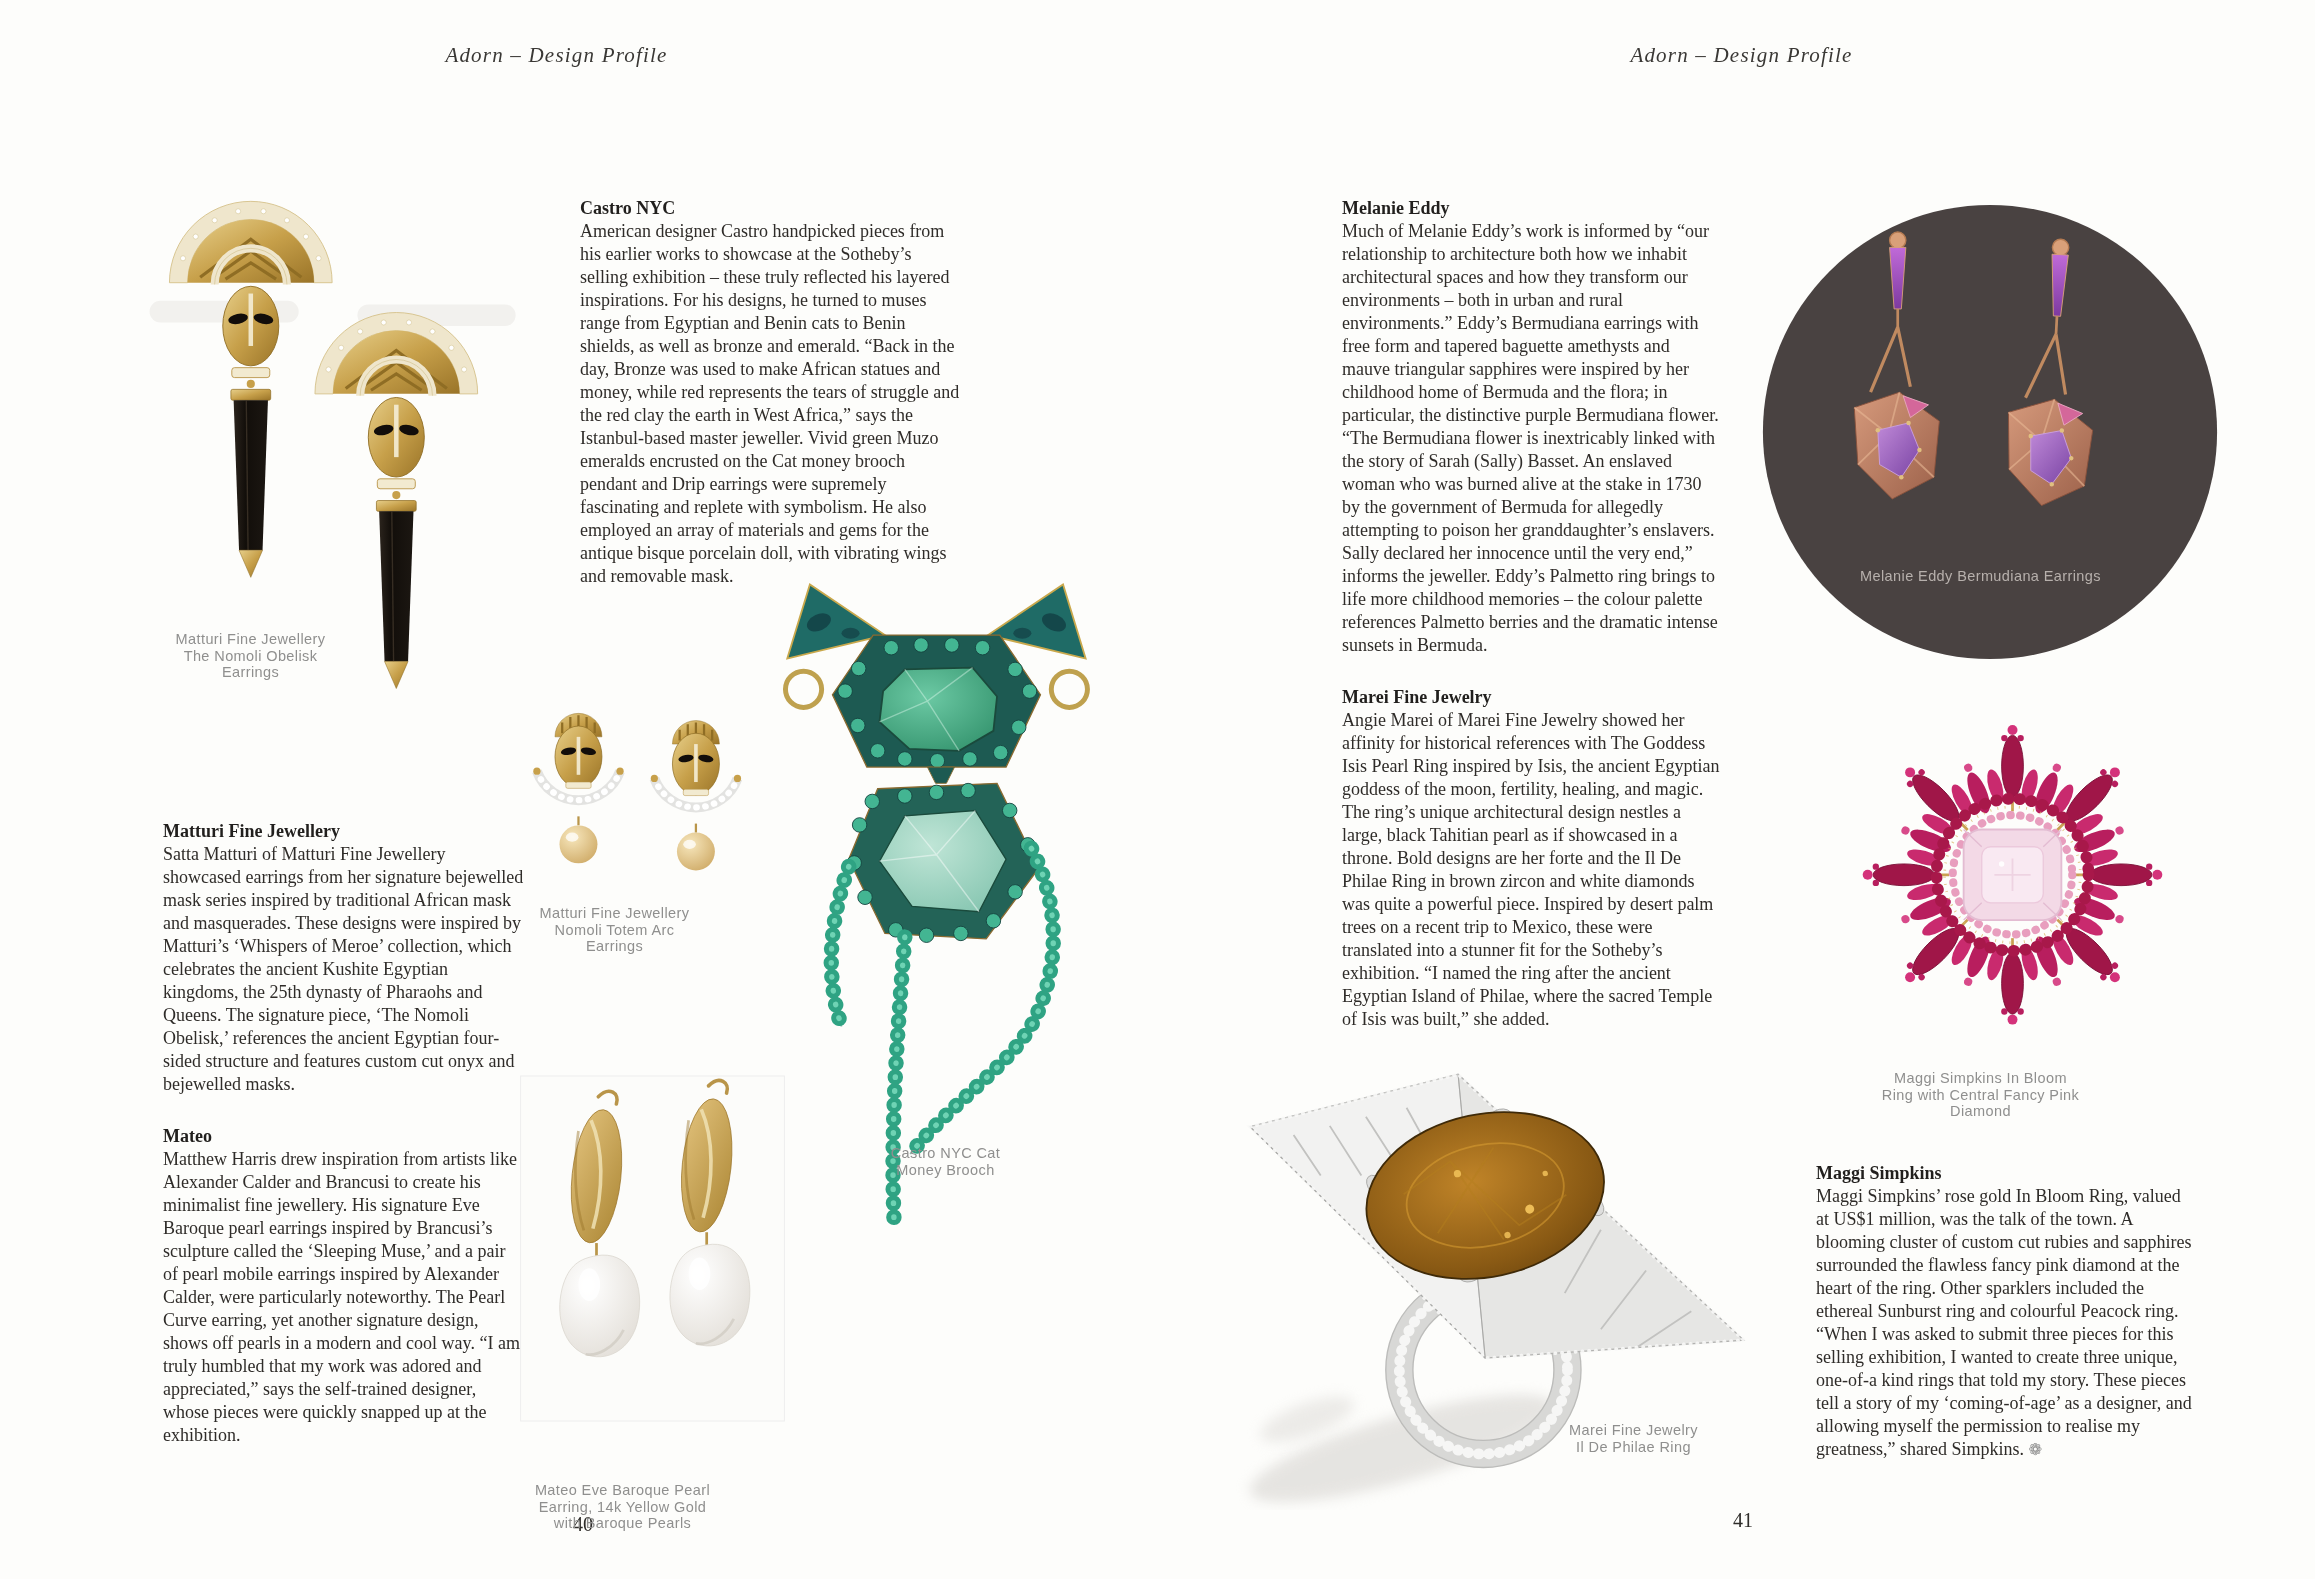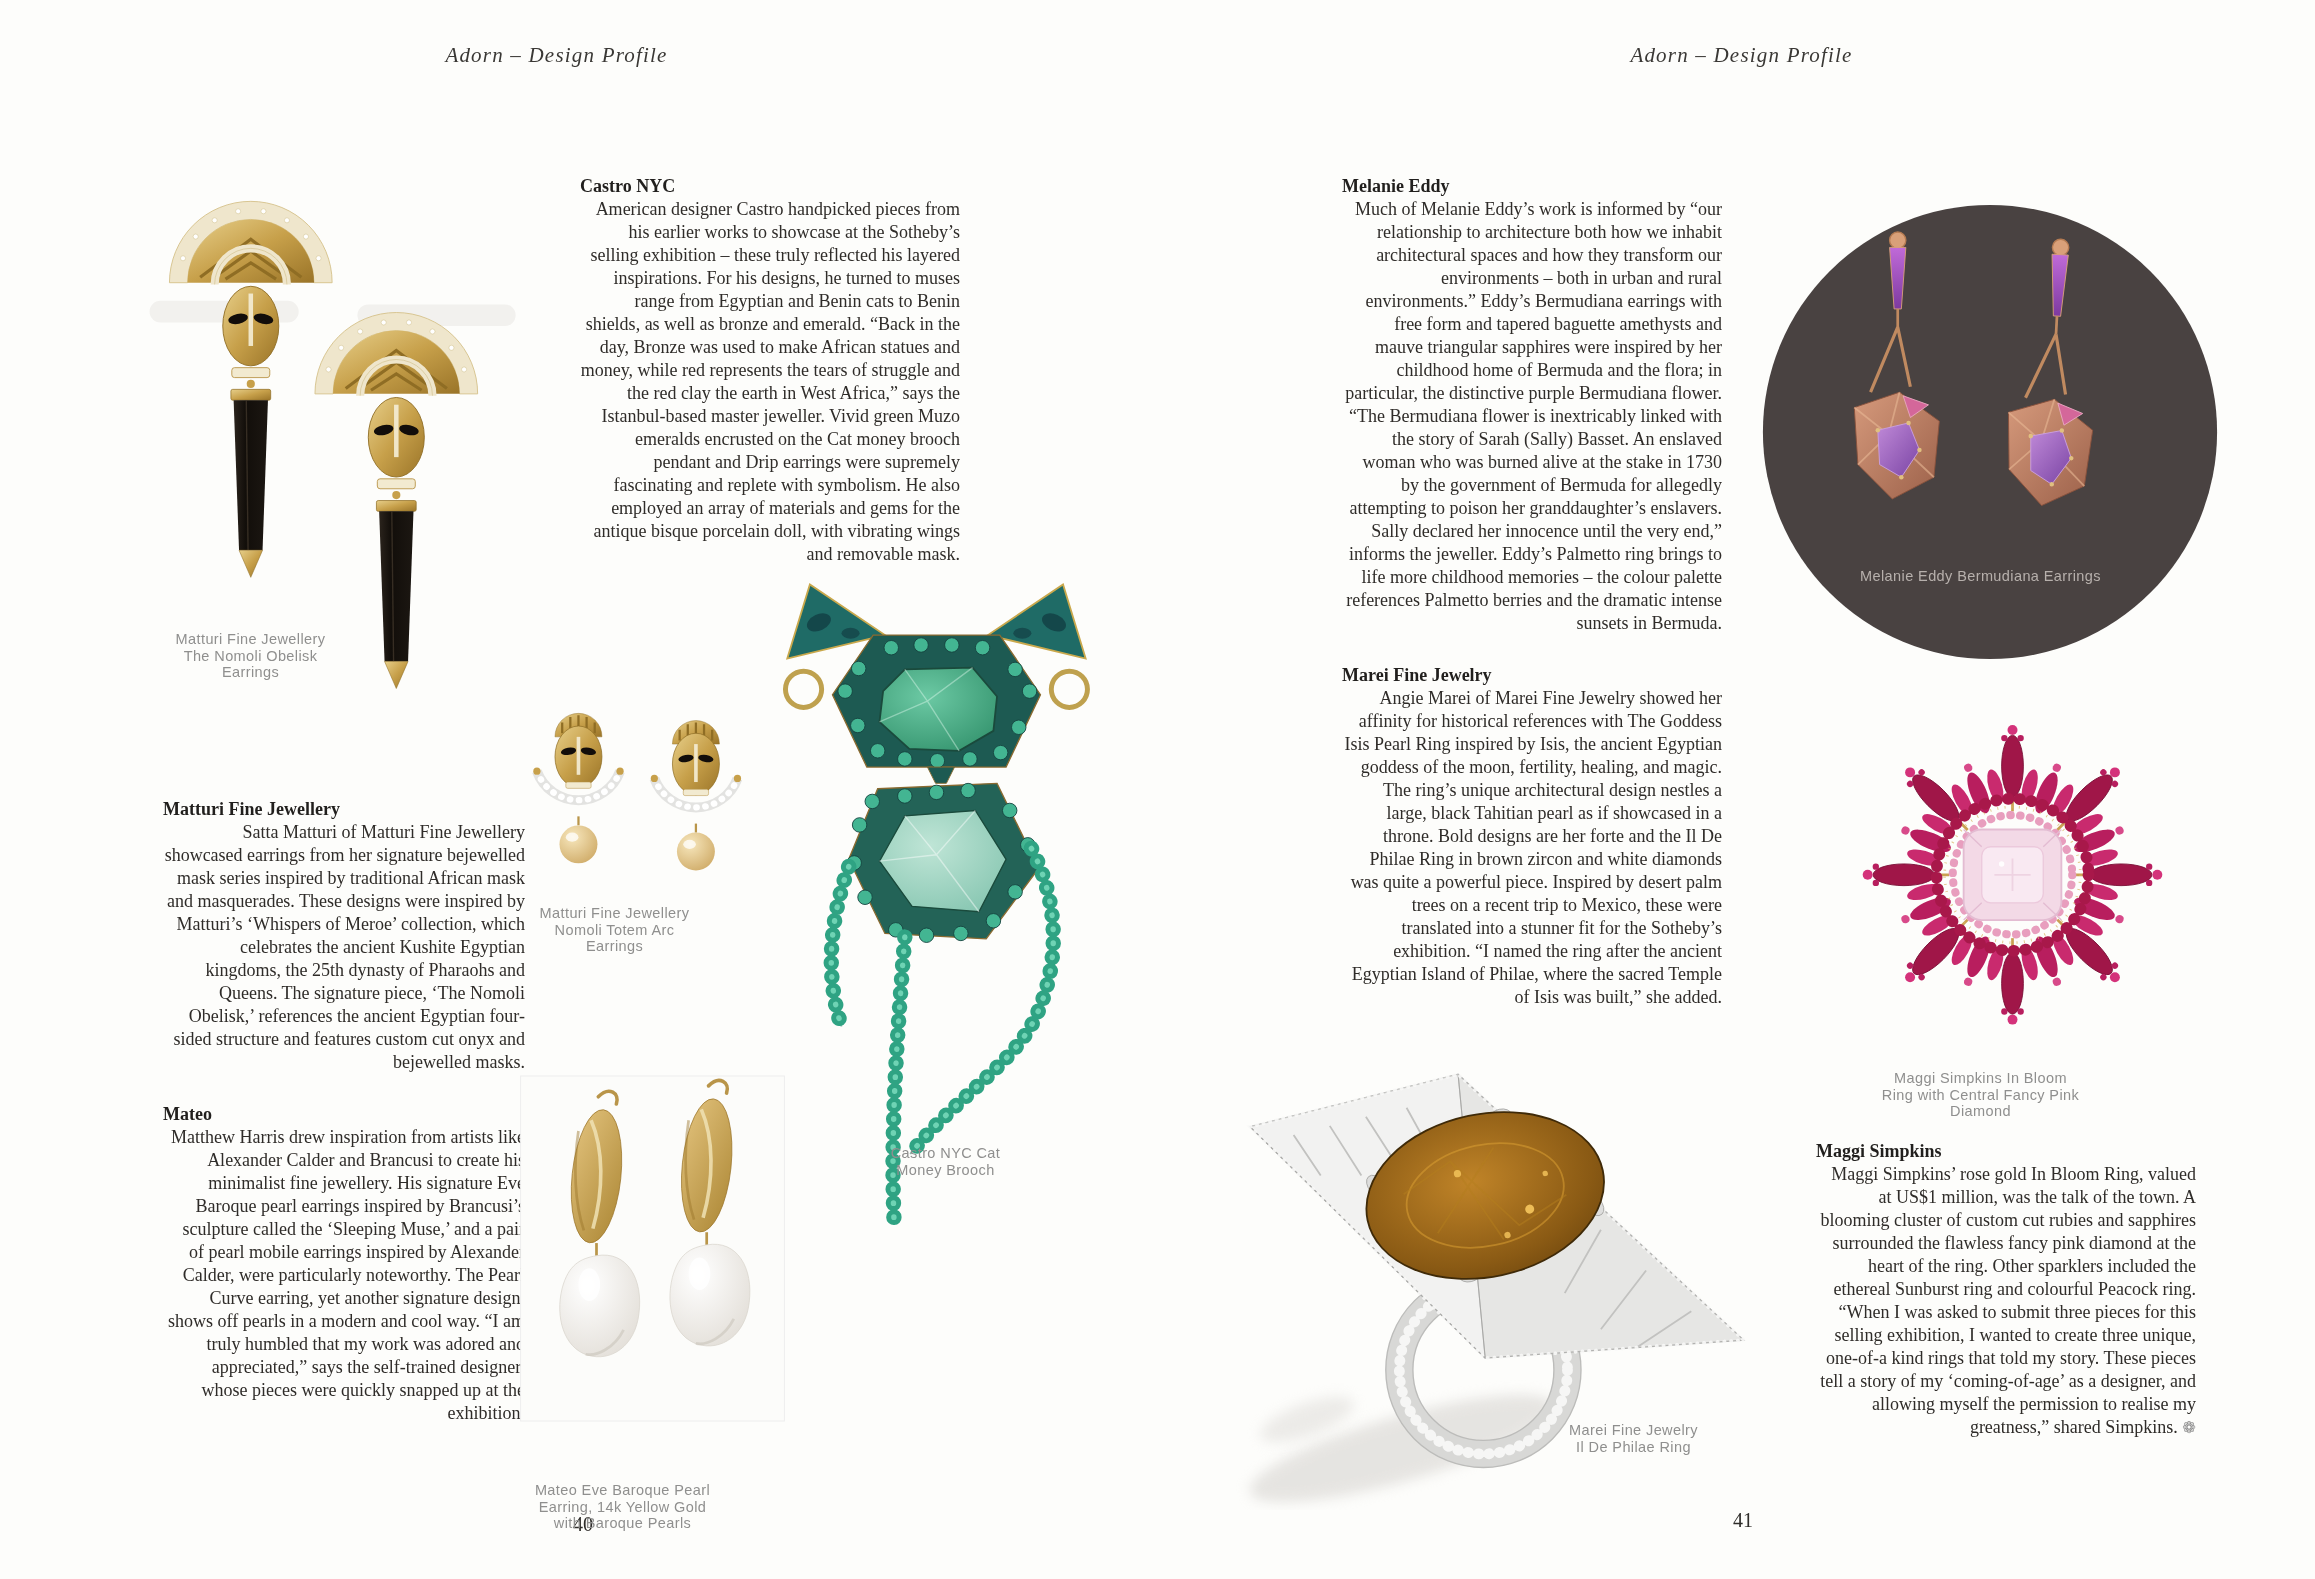--- a/index.html
+++ b/index.html
@@ -8,7 +8,7 @@
   .hdr{position:absolute;width:507px;text-align:center;font-style:italic;font-size:21px;
        letter-spacing:1.2px;color:#3a3835;font-family:"Liberation Serif", serif;}
   .pgnum{position:absolute;width:72px;text-align:center;font-size:20px;color:#2e2c29;font-family:Liberation Serif, serif;}
-  .article{position:absolute;font-size:18px;line-height:23px;color:#2f2c29;}
+  .article{position:absolute;font-size:18px;line-height:23px;color:#2f2c29;margin-top:22px;}
   .article .hd{font-weight:bold;color:#211f1d;}
   .article p{margin:0;text-align:right;}
   .caption{position:absolute;font-family:"Liberation Sans", sans-serif;font-weight:300;

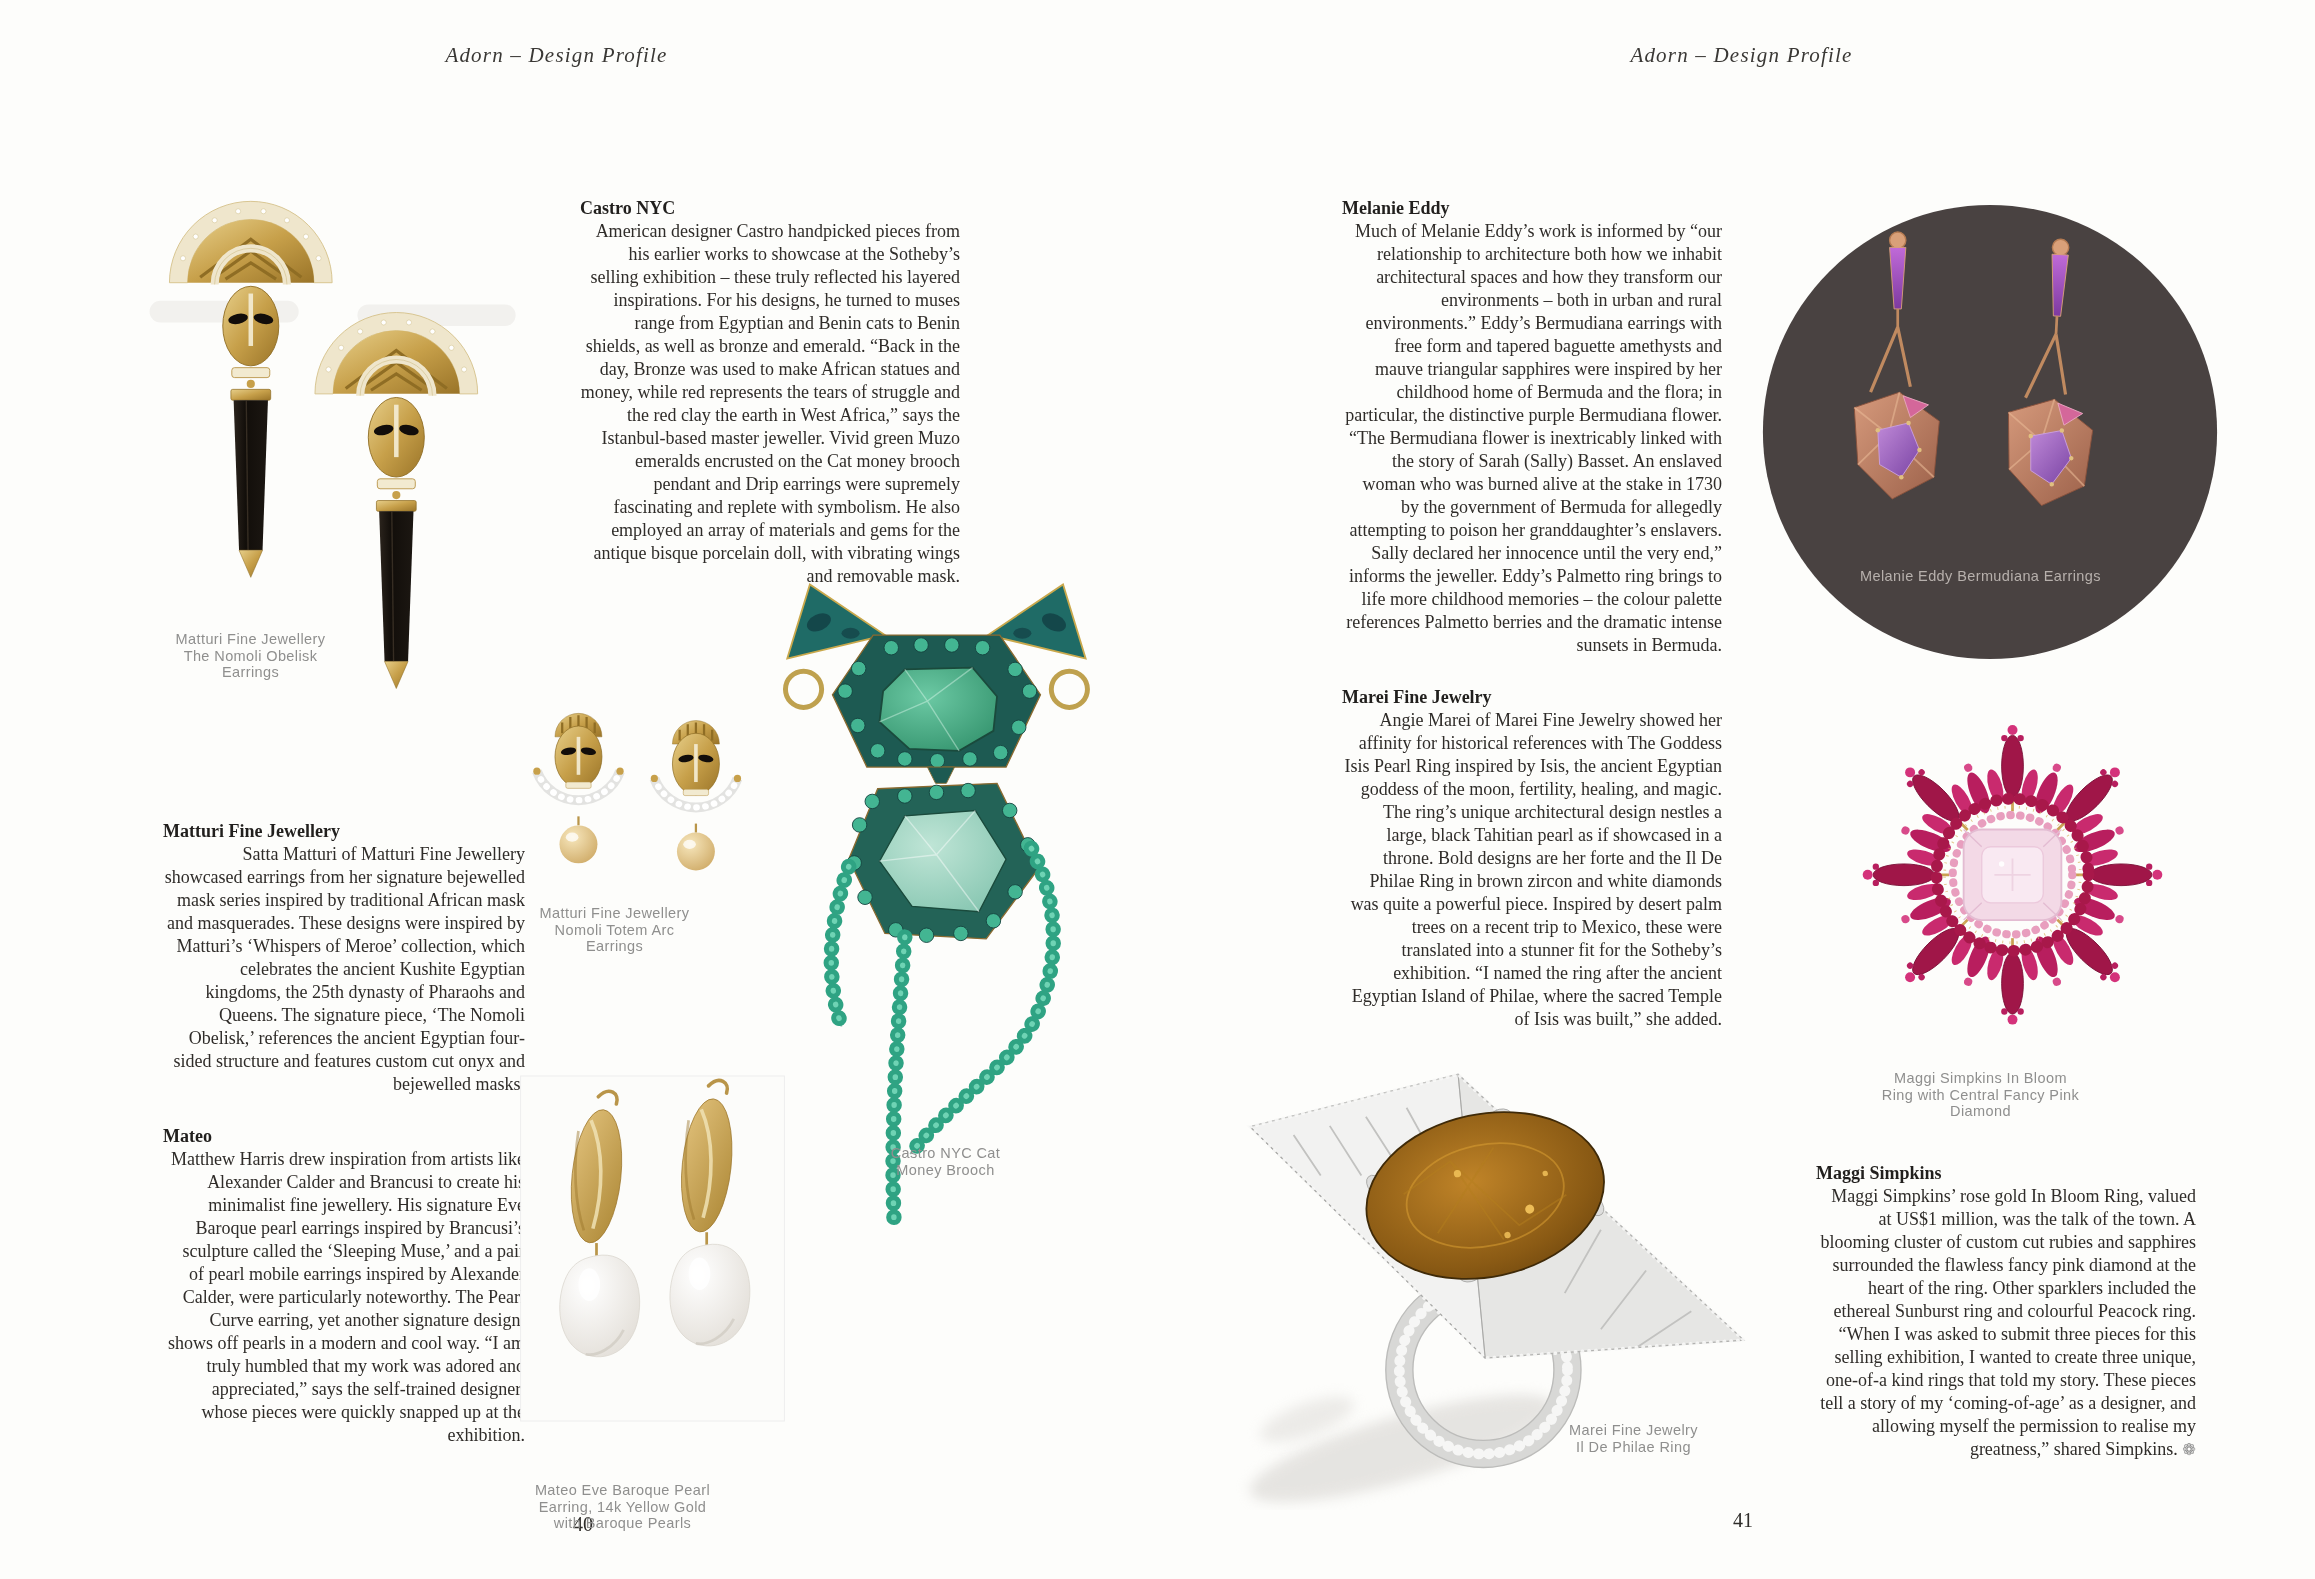--- a/index.html
+++ b/index.html
@@ -10,7 +10,7 @@
   .pgnum{position:absolute;width:72px;text-align:center;font-size:20px;color:#2e2c29;font-family:Liberation Serif, serif;}
   .article{position:absolute;font-size:18px;line-height:23px;color:#2f2c29;margin-top:22px;}
   .article .hd{font-weight:bold;color:#211f1d;}
-  .article p{margin:0;text-align:right;}
+  .article p{margin:0;}
   .caption{position:absolute;font-family:"Liberation Sans", sans-serif;font-weight:300;
            font-size:14.5px;line-height:16.7px;letter-spacing:0.4px;color:#8f8f8e;
            text-align:center;white-space:pre-line;z-index:5;}

